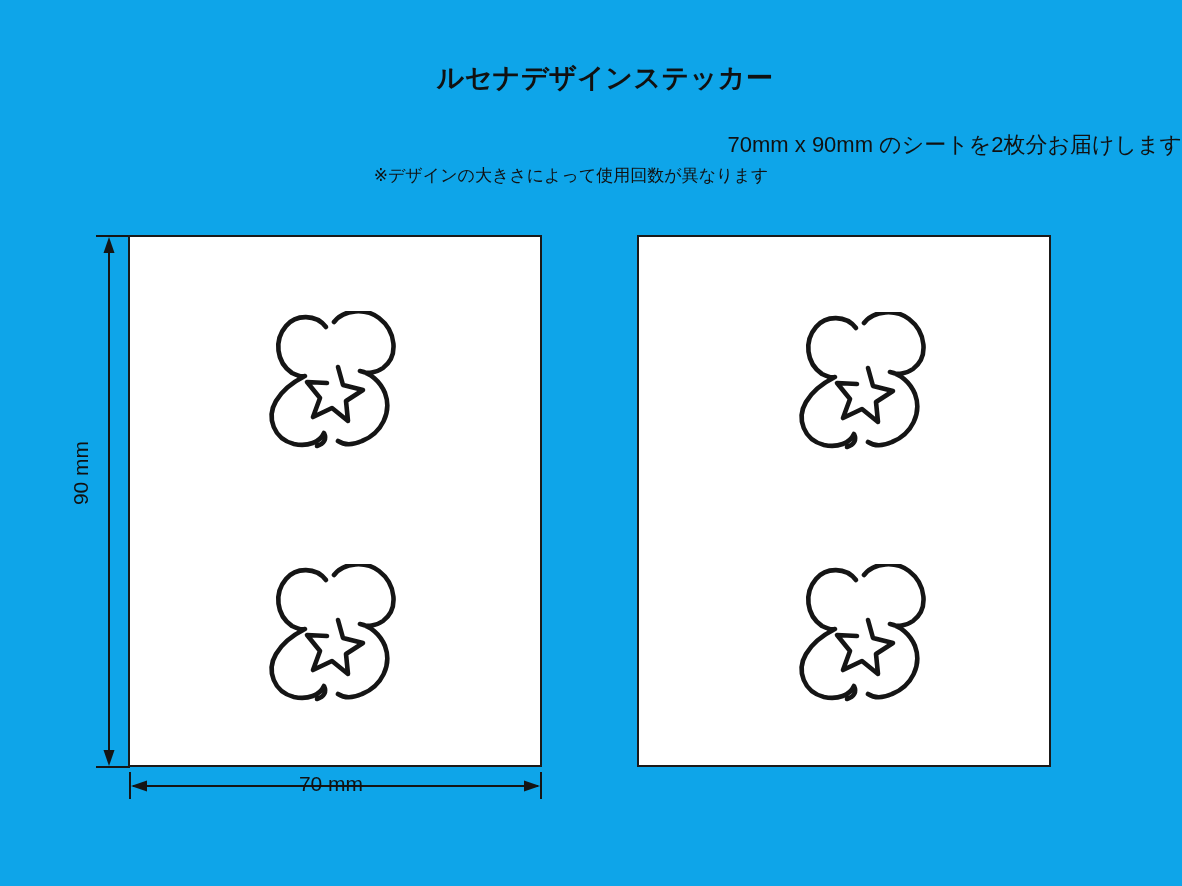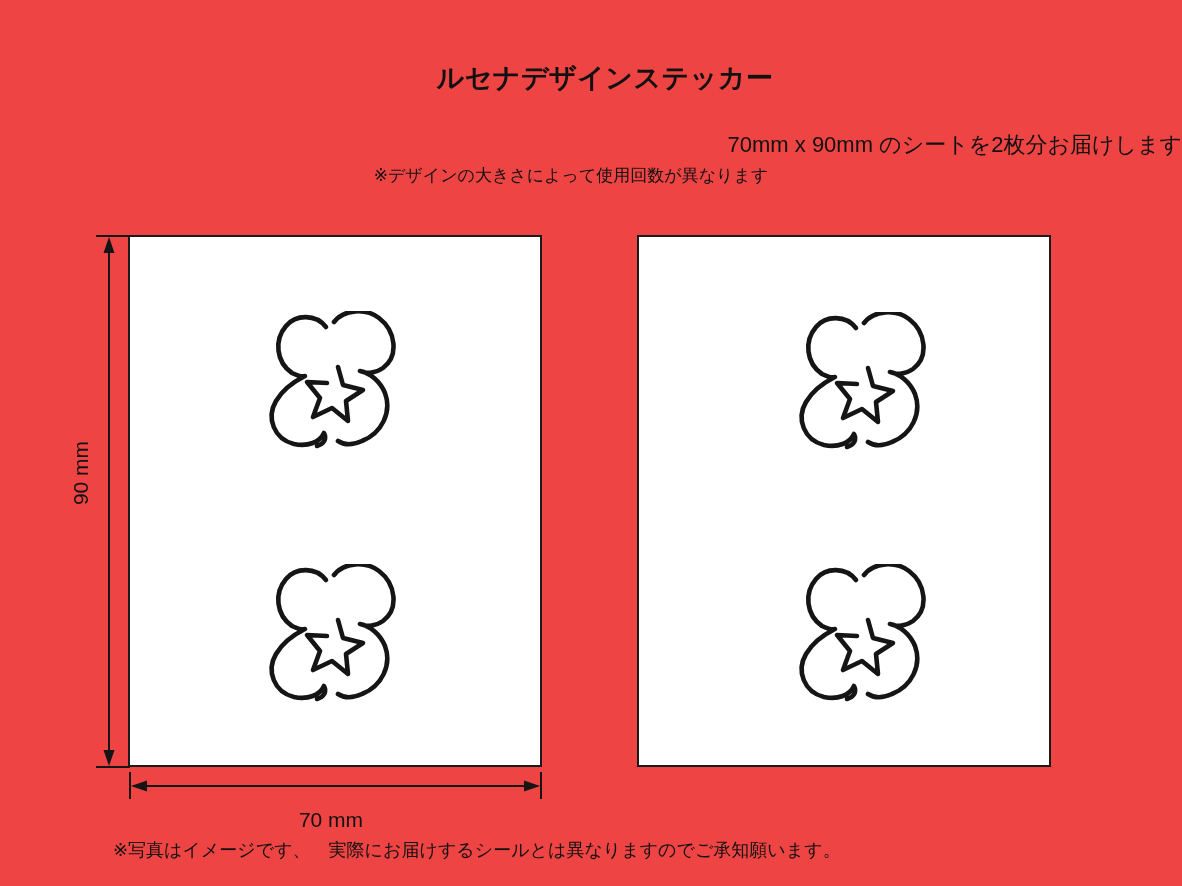--- a/index.html
+++ b/index.html
@@ -6,7 +6,7 @@
   .canvas{
     position:relative;
     width:1182px;height:886px;
-    background:#ef4444;
+    background:#0ea5e9;
     font-family:"Liberation Sans","DejaVu Sans",sans-serif;
     color:#111111;
     overflow:hidden;

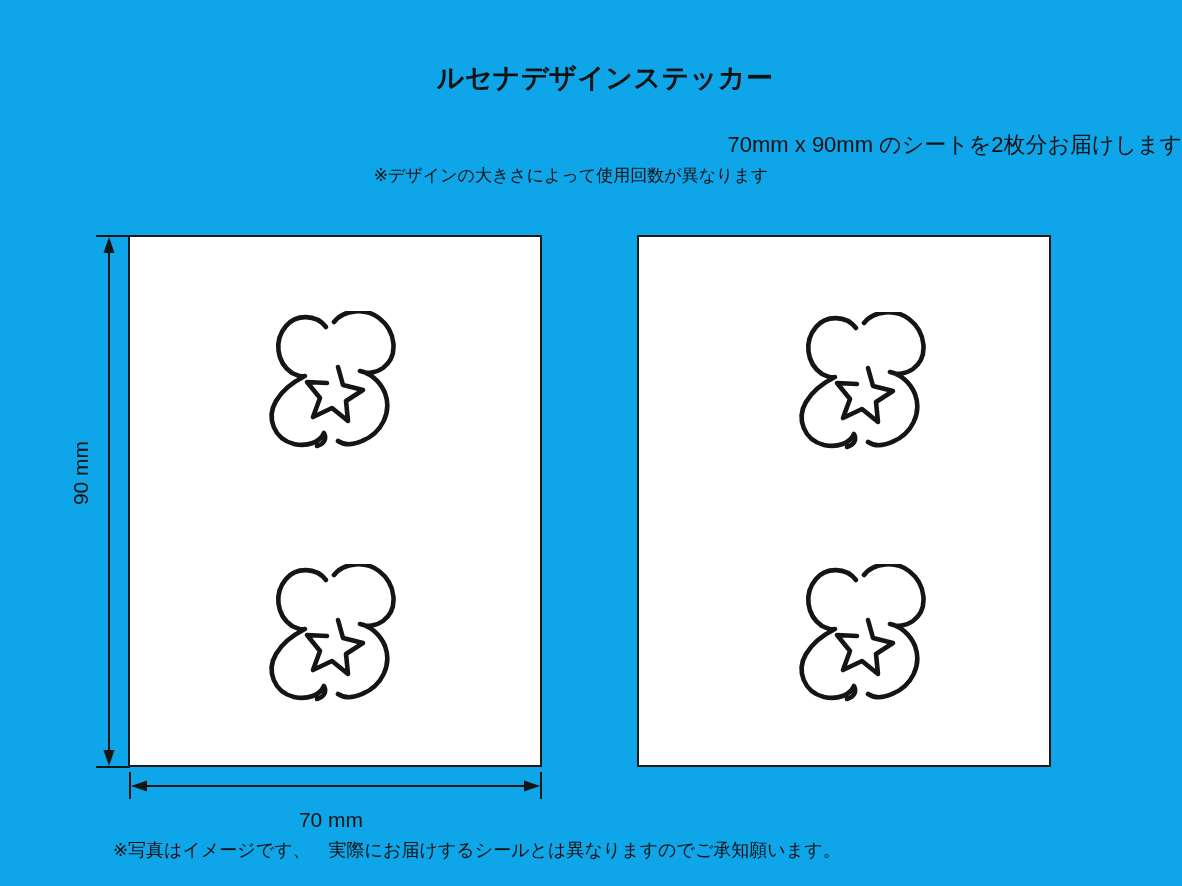--- a/index.html
+++ b/index.html
@@ -51,7 +51,7 @@
     white-space:nowrap;
   }
   .dim-label-h{
-    position:absolute;left:271px;top:808px;width:120px;
+    position:absolute;left:271px;top:772px;width:120px;
     text-align:center;font-size:21px;
     white-space:nowrap;
   }

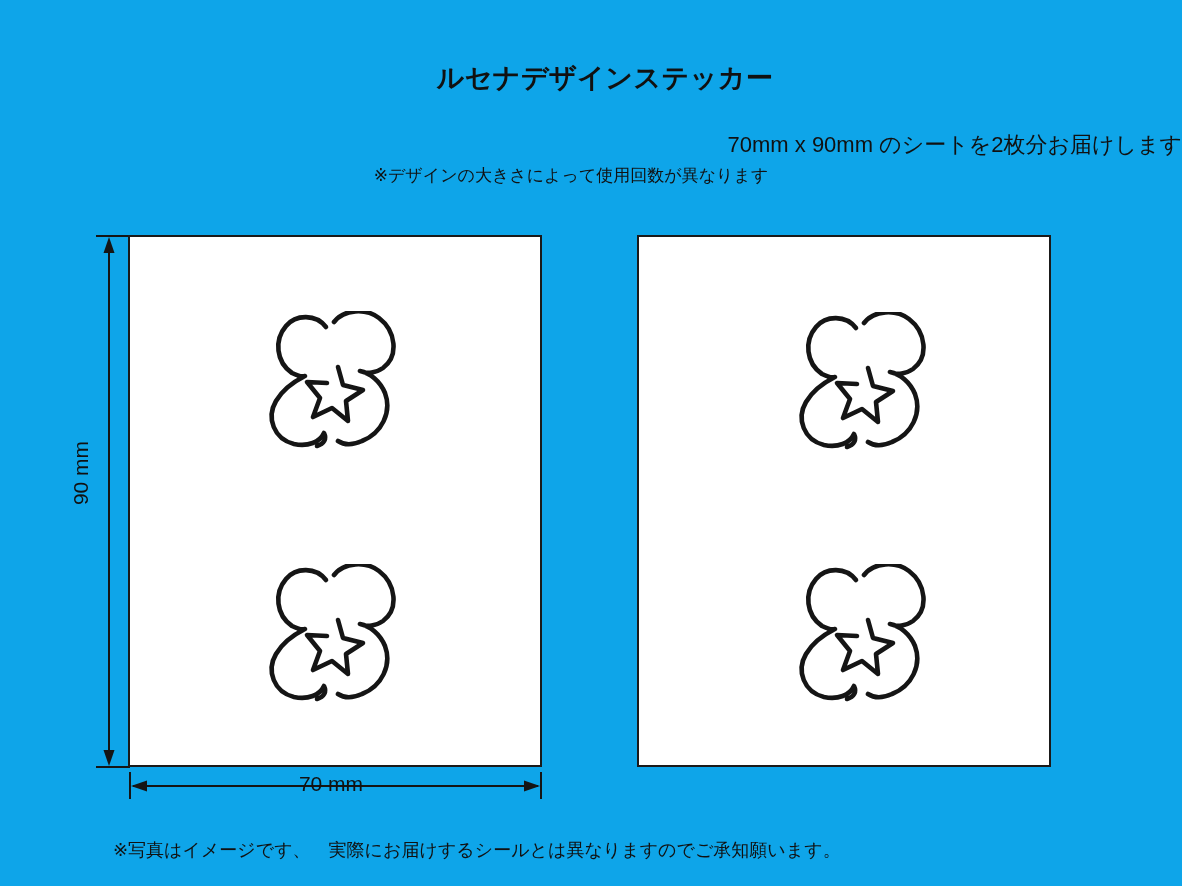--- a/index.html
+++ b/index.html
@@ -124,7 +124,6 @@
     </svg>
   </div>
 
-  <div class="disclaimer">※写真はイメージです、　実際にお届けするシールとは異なりますのでご承知願います。</div>
 
 </div>
 

